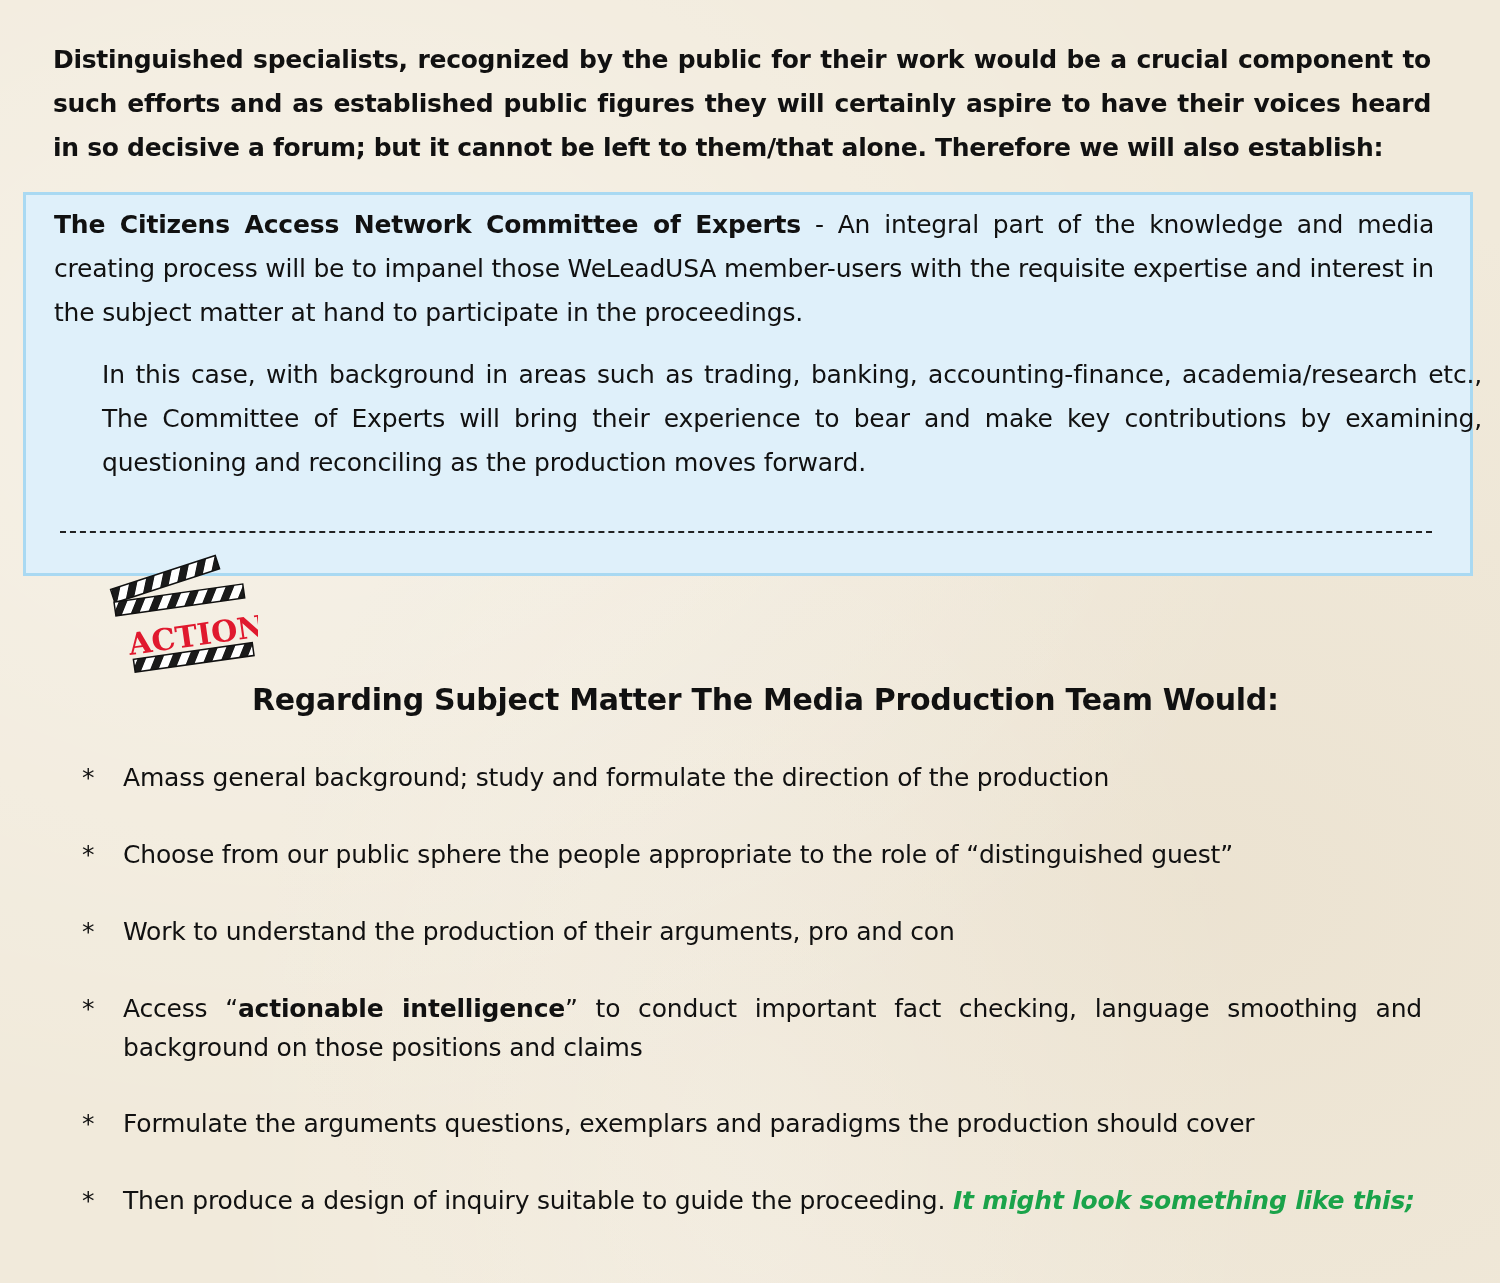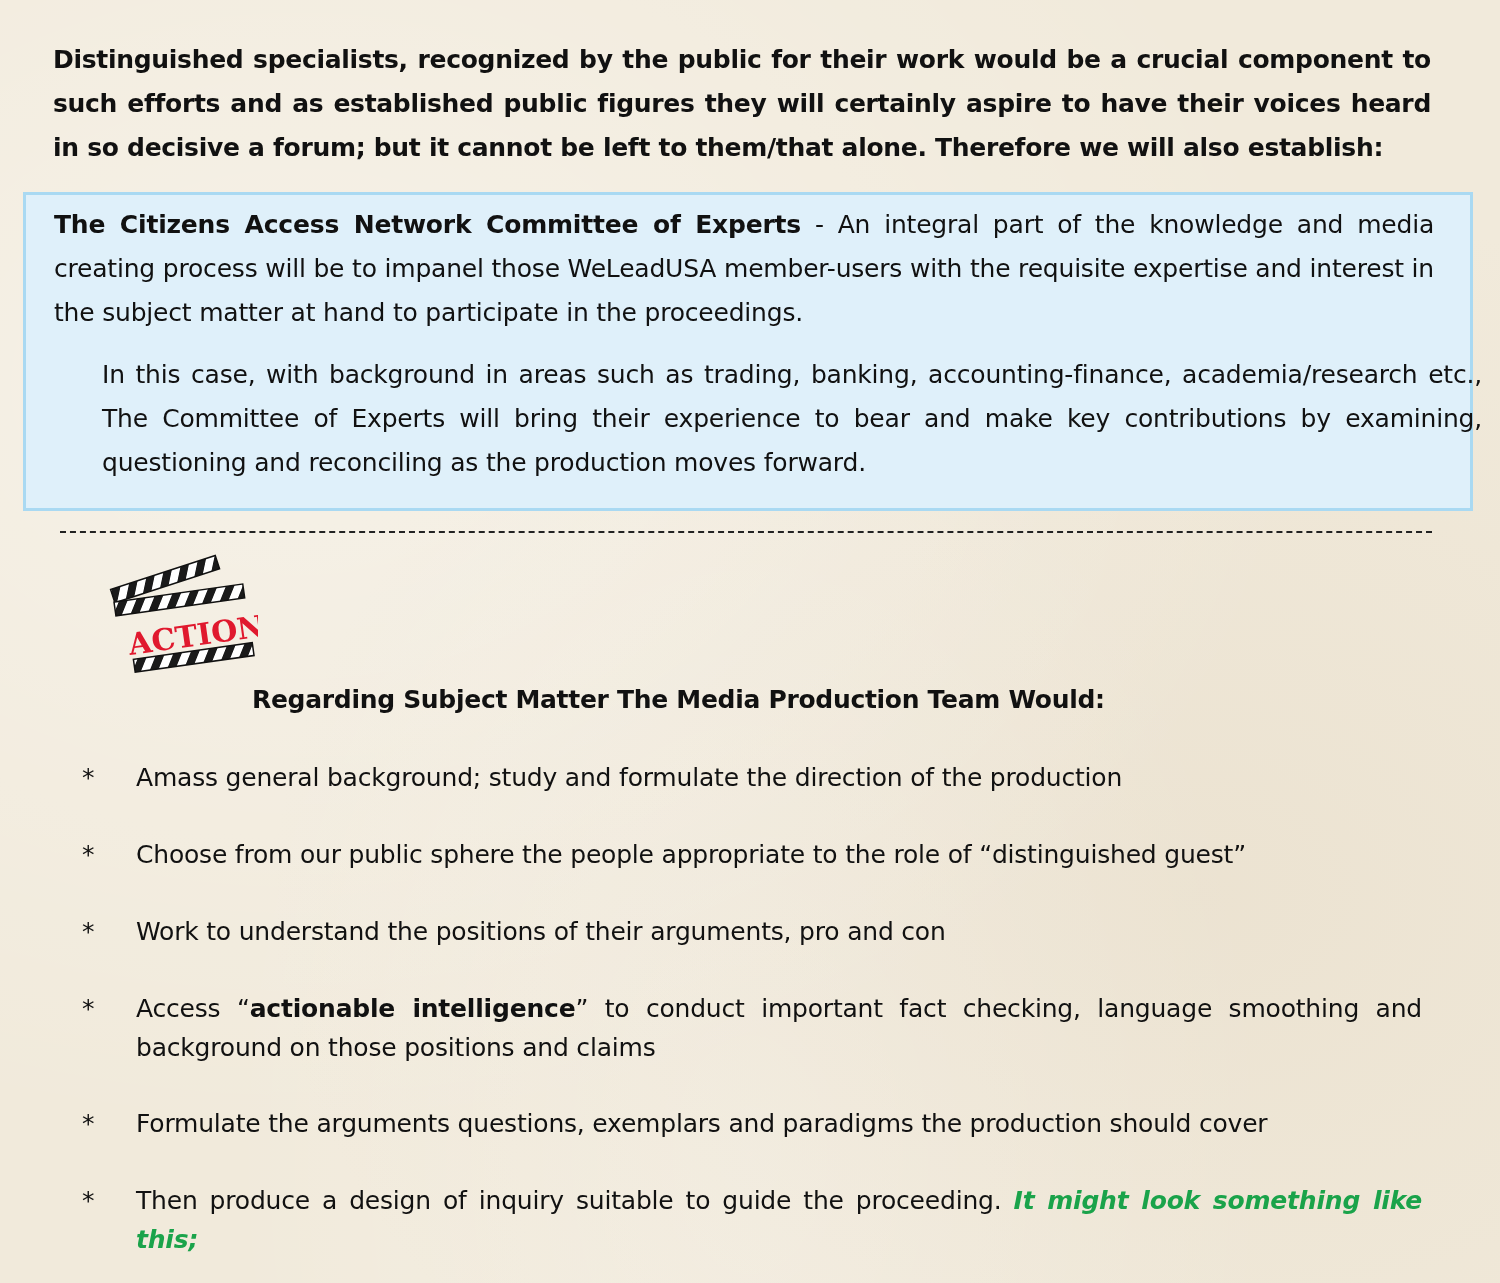--- a/index.html
+++ b/index.html
@@ -20,7 +20,7 @@
     text-align: justify; letter-spacing: -0.3px;
   }
   .box {
-    position: absolute; left: 23px; top: 192px; width: 1450px; height: 319px;
+    position: absolute; left: 23px; top: 192px; width: 1450px; height: 384px;
     background: #dff0fa; border: 3px solid #a9d9f2; box-sizing: border-box;
   }
   .box p {

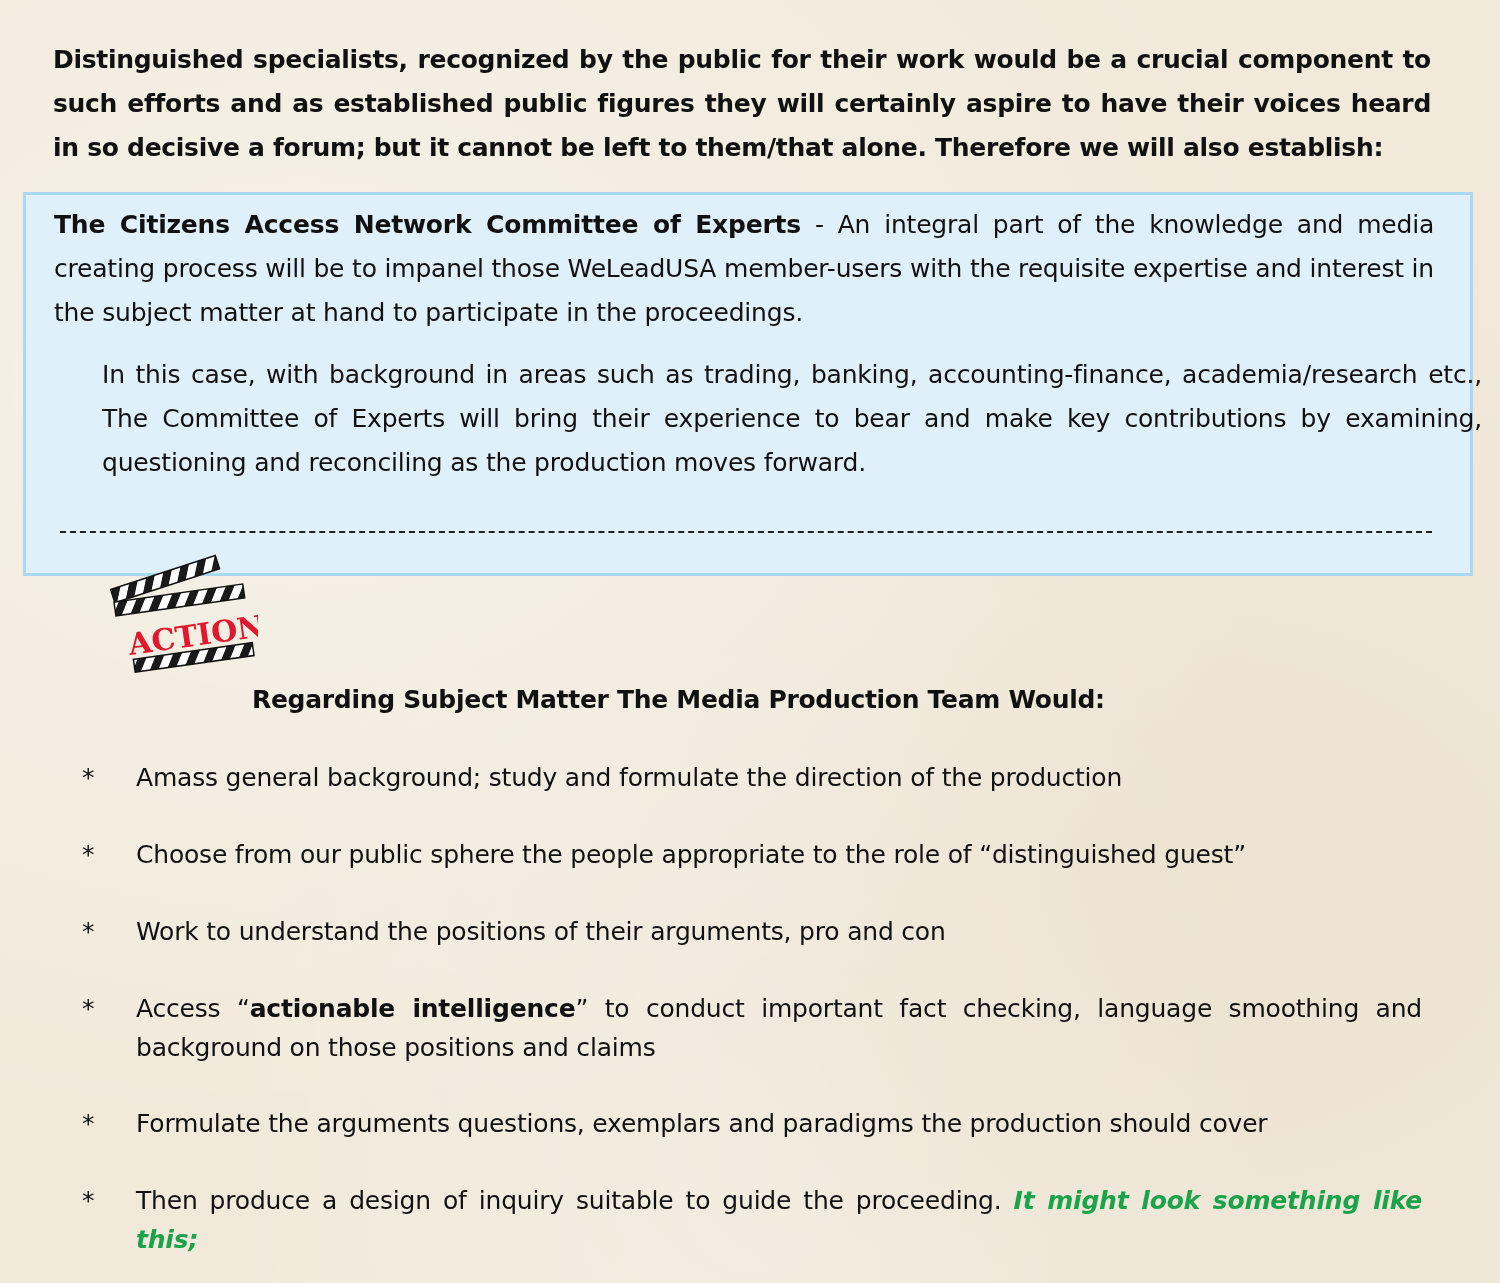--- a/index.html
+++ b/index.html
@@ -38,7 +38,7 @@
   .clapper { position: absolute; left: 106px; top: 552px; width: 152px; height: 125px; }
   .subhead {
     position: absolute; left: 252px; top: 680px;
-    font-weight: bold; font-size: 25px; line-height: 40px; letter-spacing: -0.3px;
+    font-weight: bold; font-size: 30px; line-height: 40px; letter-spacing: -0.3px;
   }
   .bullet {
     position: absolute; left: 82px; width: 1340px;

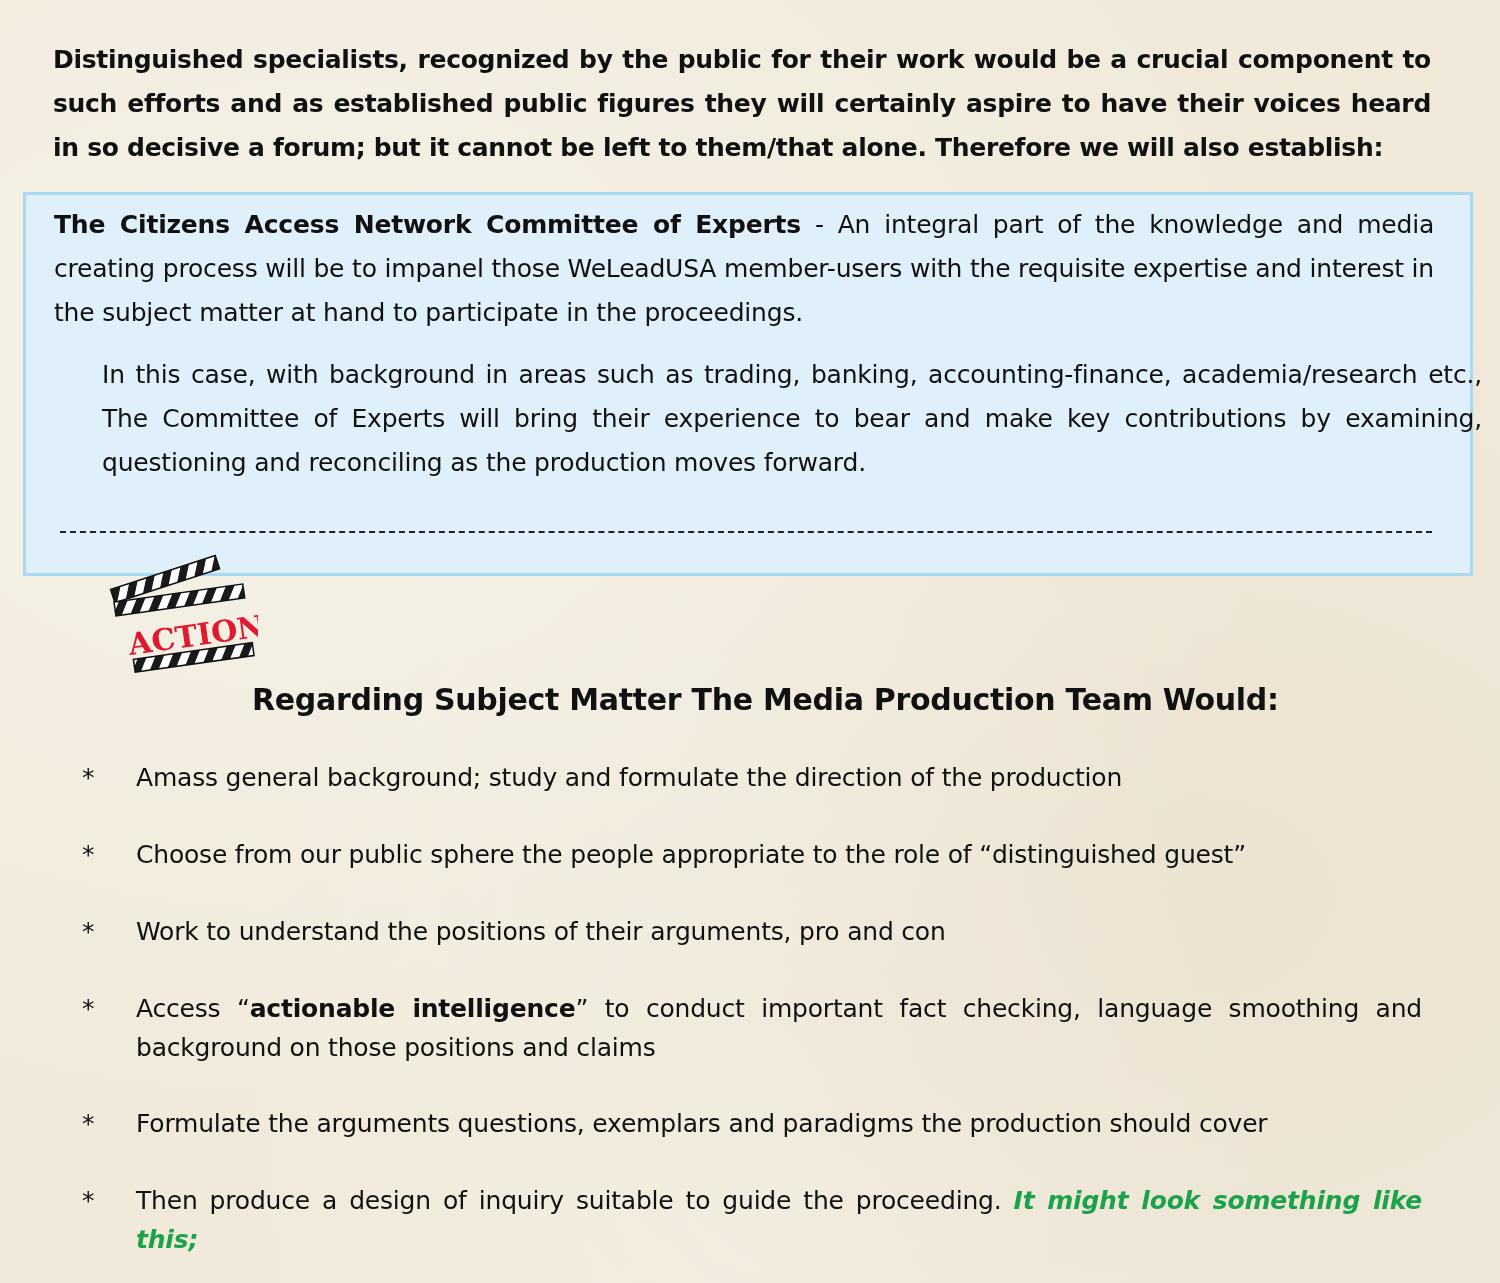--- a/index.html
+++ b/index.html
@@ -45,7 +45,7 @@
     font-size: 25px; line-height: 39px; letter-spacing: -0.2px;
   }
   .bullet .star { position: absolute; left: 0; top: 0; width: 30px; }
-  .bullet .txt { display: block; margin-left: 54px; text-align: justify; }
+  .bullet .txt { display: block; margin-left: 41px; text-align: justify; }
   .green { color: #1aa34a; font-weight: bold; font-style: italic; }
 </style>
 </head>

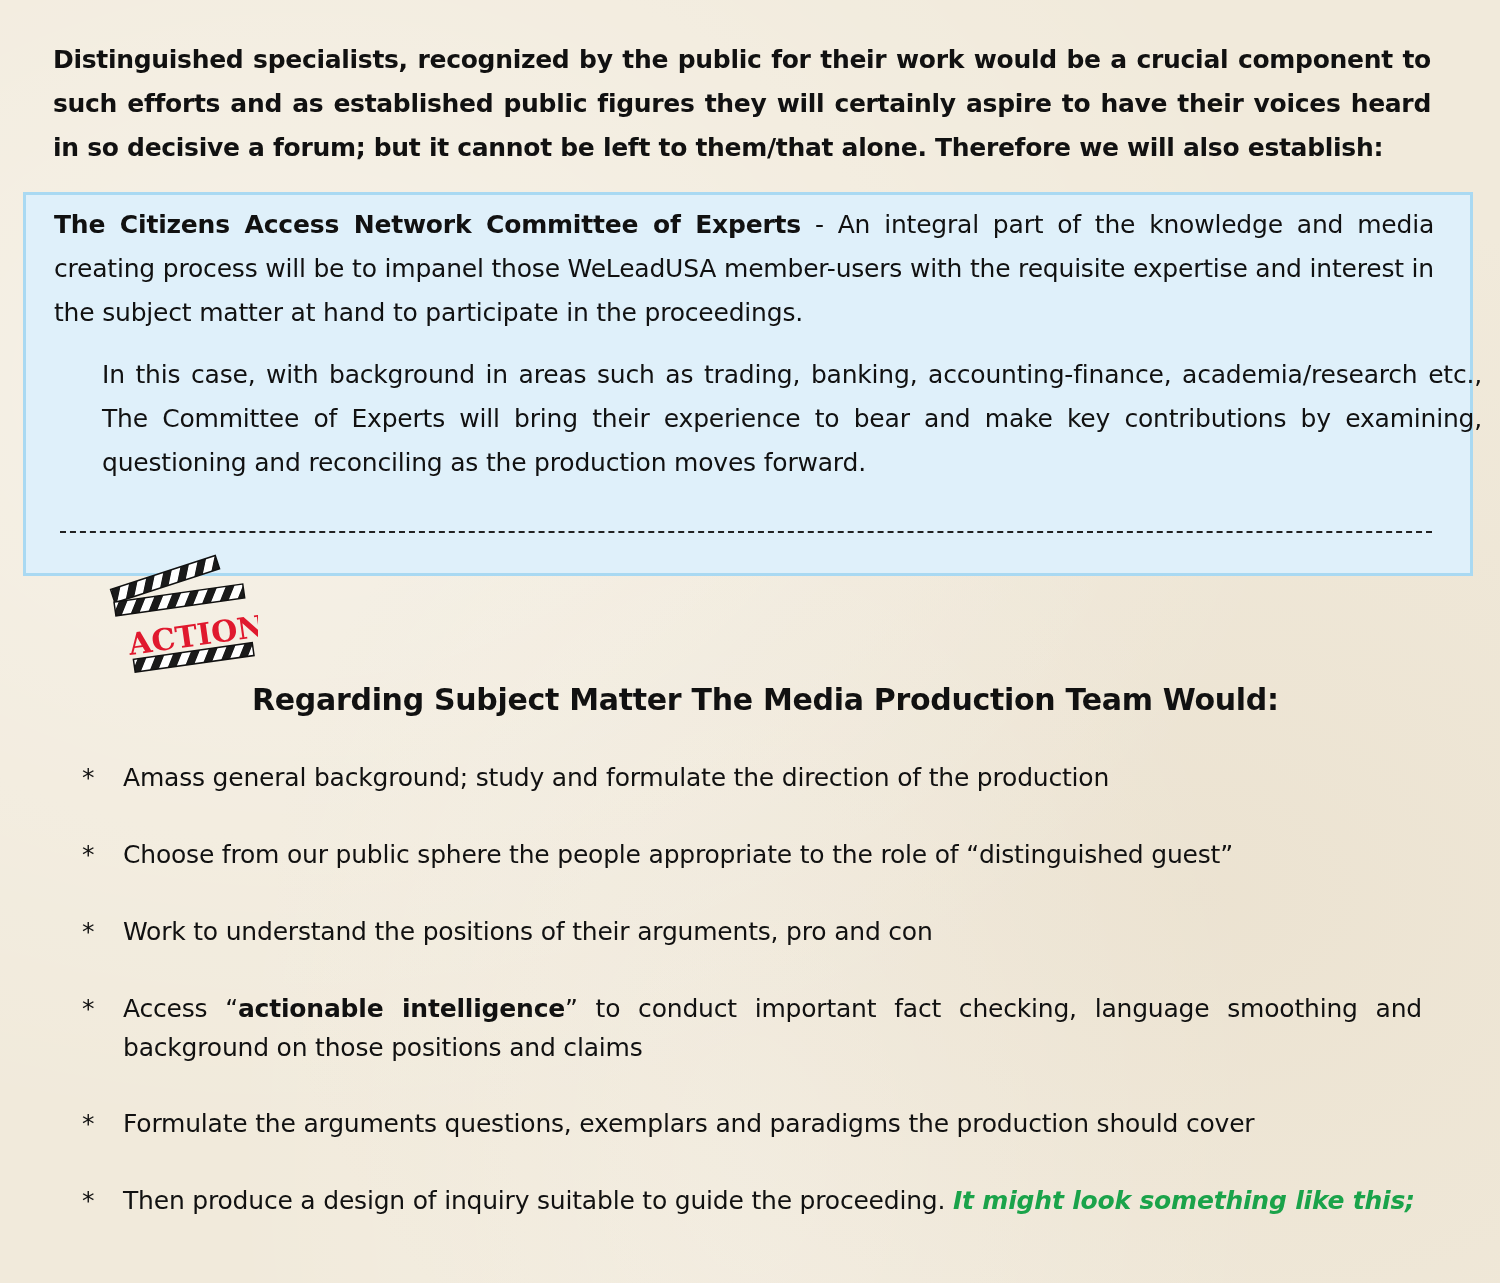--- a/index.html
+++ b/index.html
@@ -91,7 +91,7 @@
 </div>
 <div class="bullet" style="top:912px">
   <span class="star">*</span>
-  <span class="txt">Work to understand the positions of their arguments, pro and con</span>
+  <span class="txt">Work to understand the production of their arguments, pro and con</span>
 </div>
 <div class="bullet" style="top:989px">
   <span class="star">*</span>

